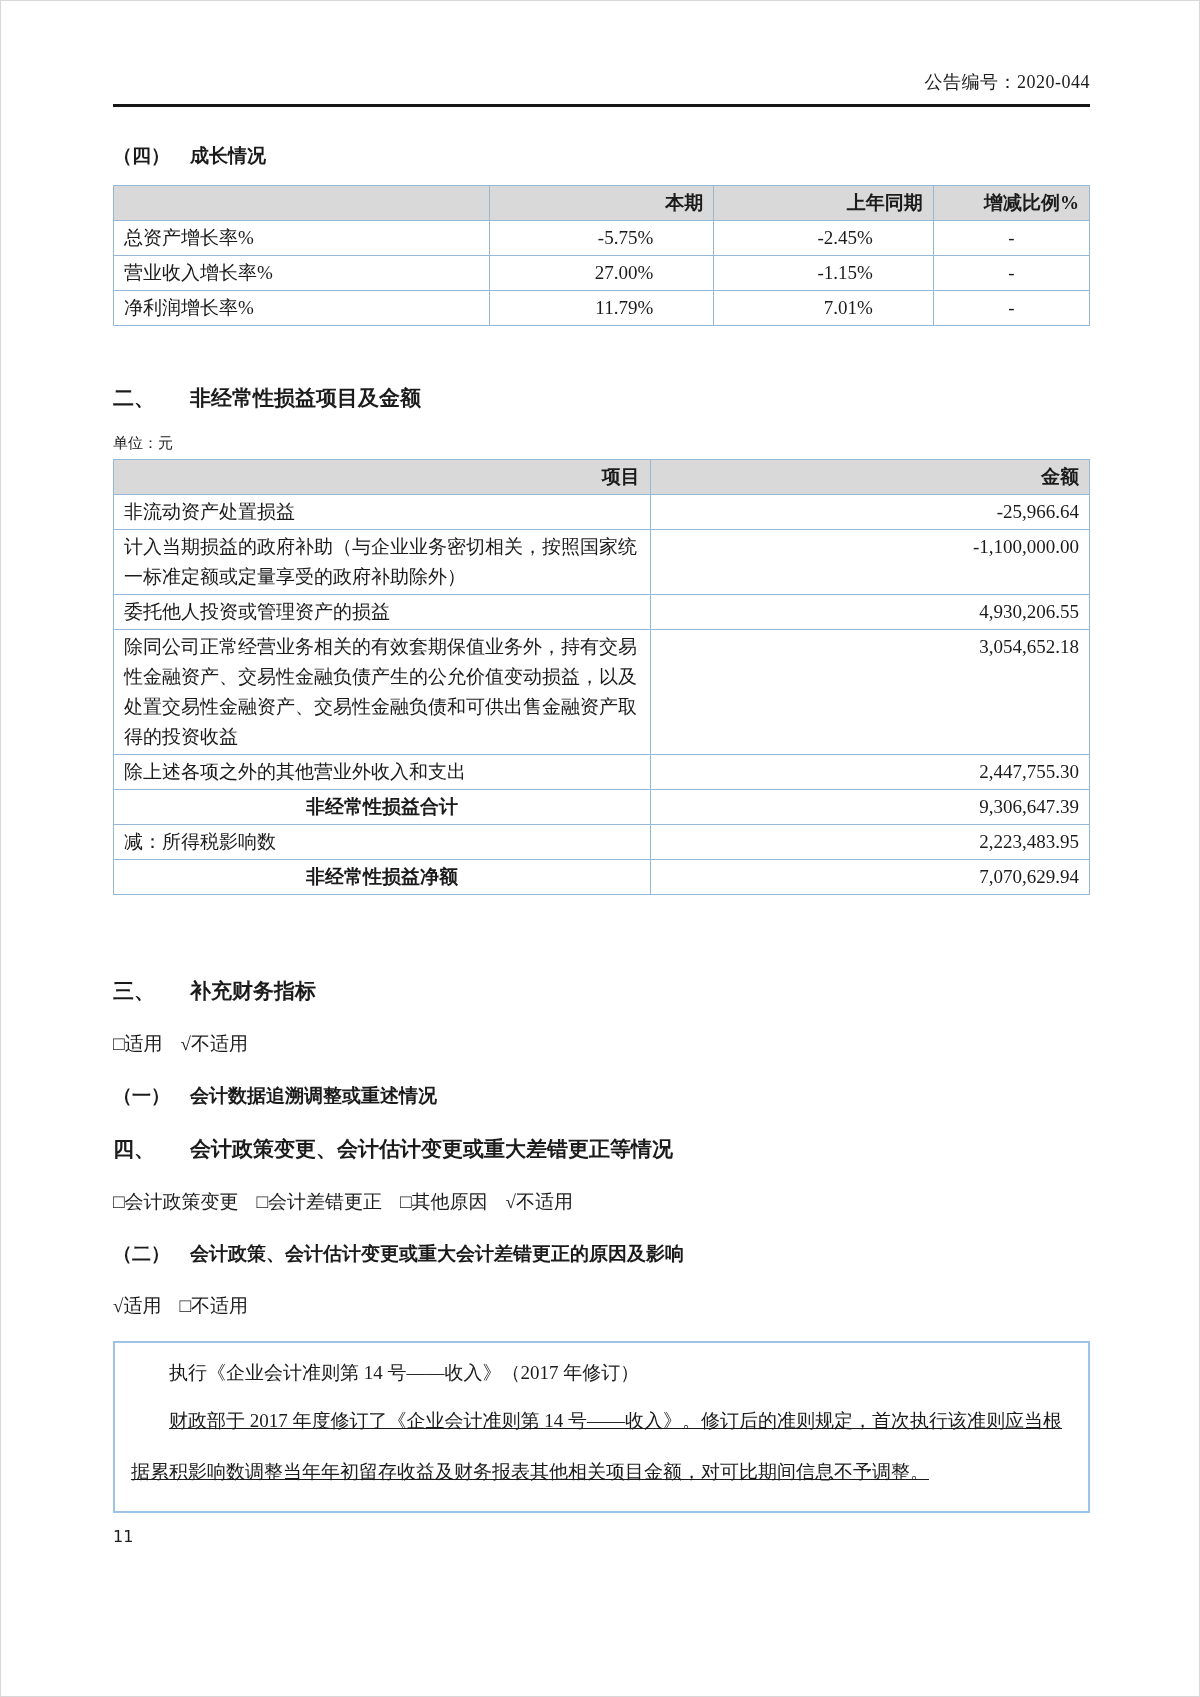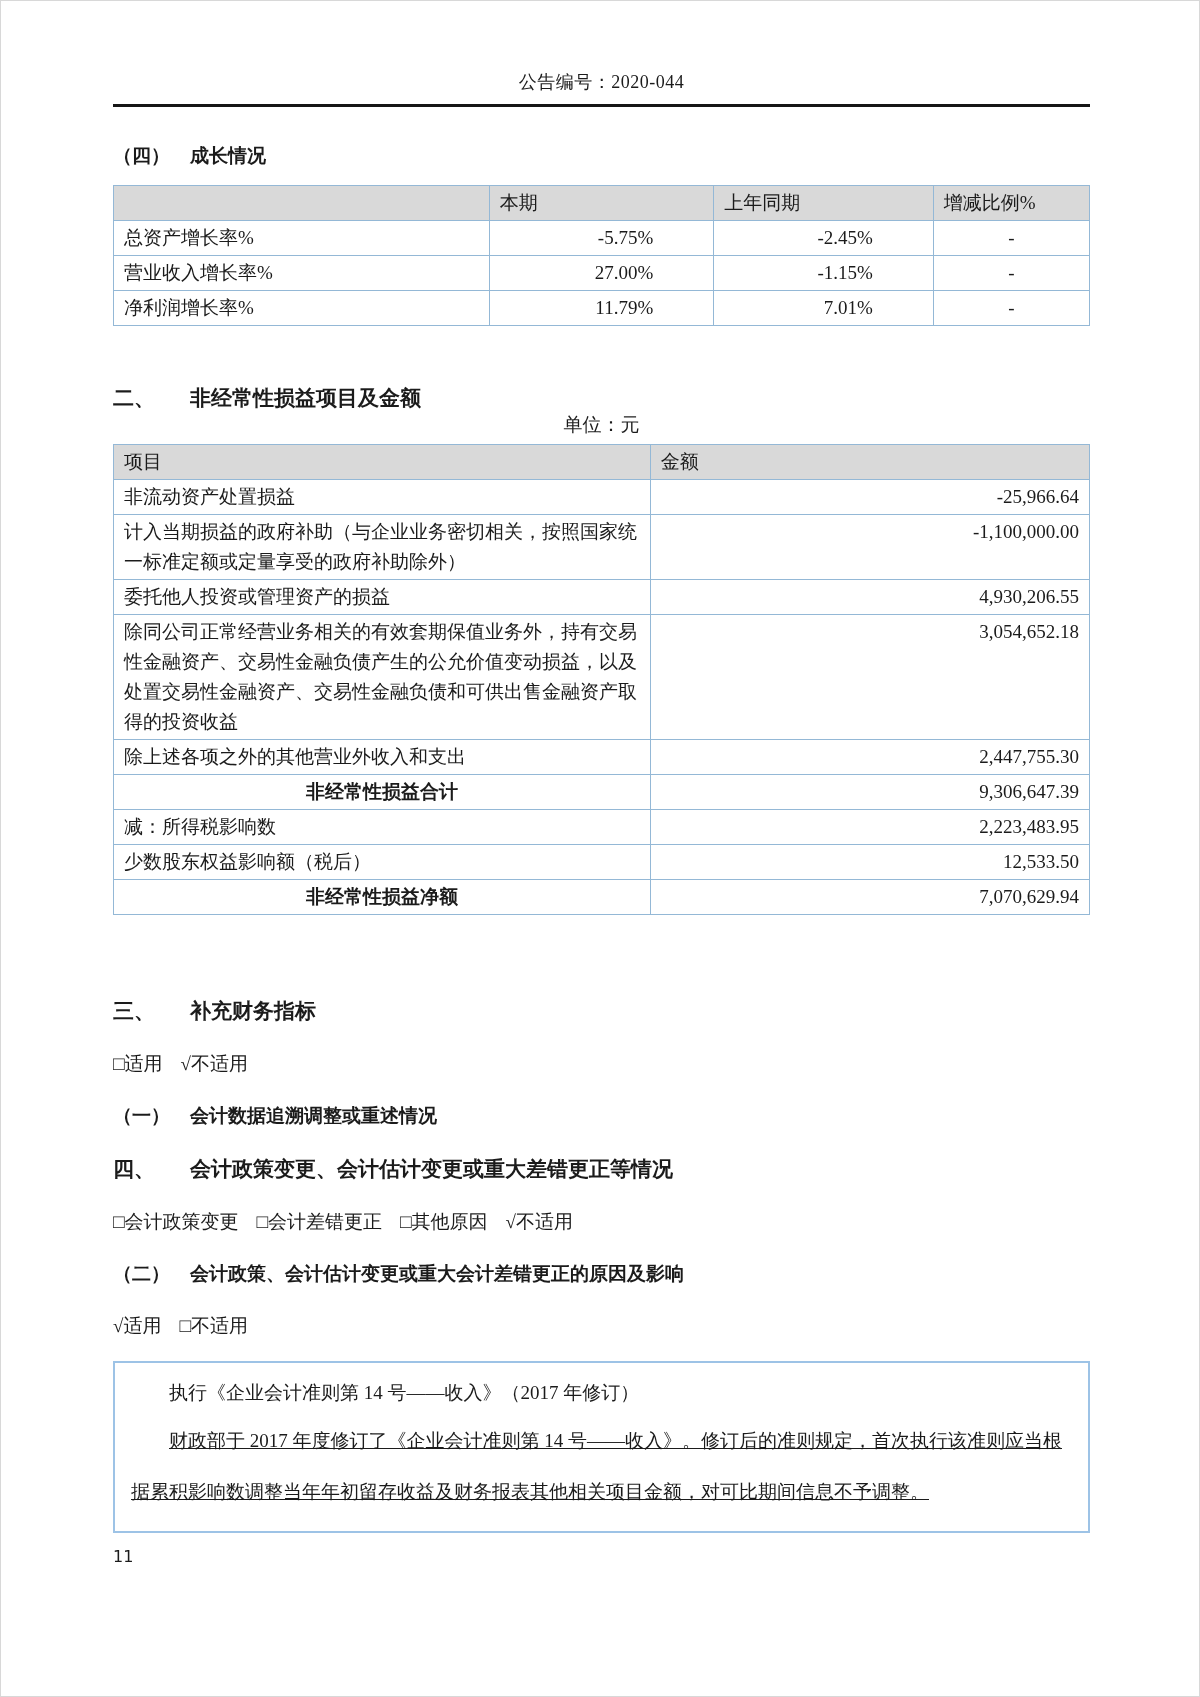--- a/index.html
+++ b/index.html
@@ -10,7 +10,7 @@
     padding:70px 110px 0 113px; overflow:hidden; position:relative;
     box-shadow:0 0 0 1px #d8d8d8 inset;
   }
-  .announce { text-align:center; font-size:18px; letter-spacing:.5px; }
+  .announce { text-align:right; font-size:18px; letter-spacing:.5px; }
   .rule { border-bottom:3px solid #161616; margin-top:10px; }
 
   .sec-h { font-weight:bold; }

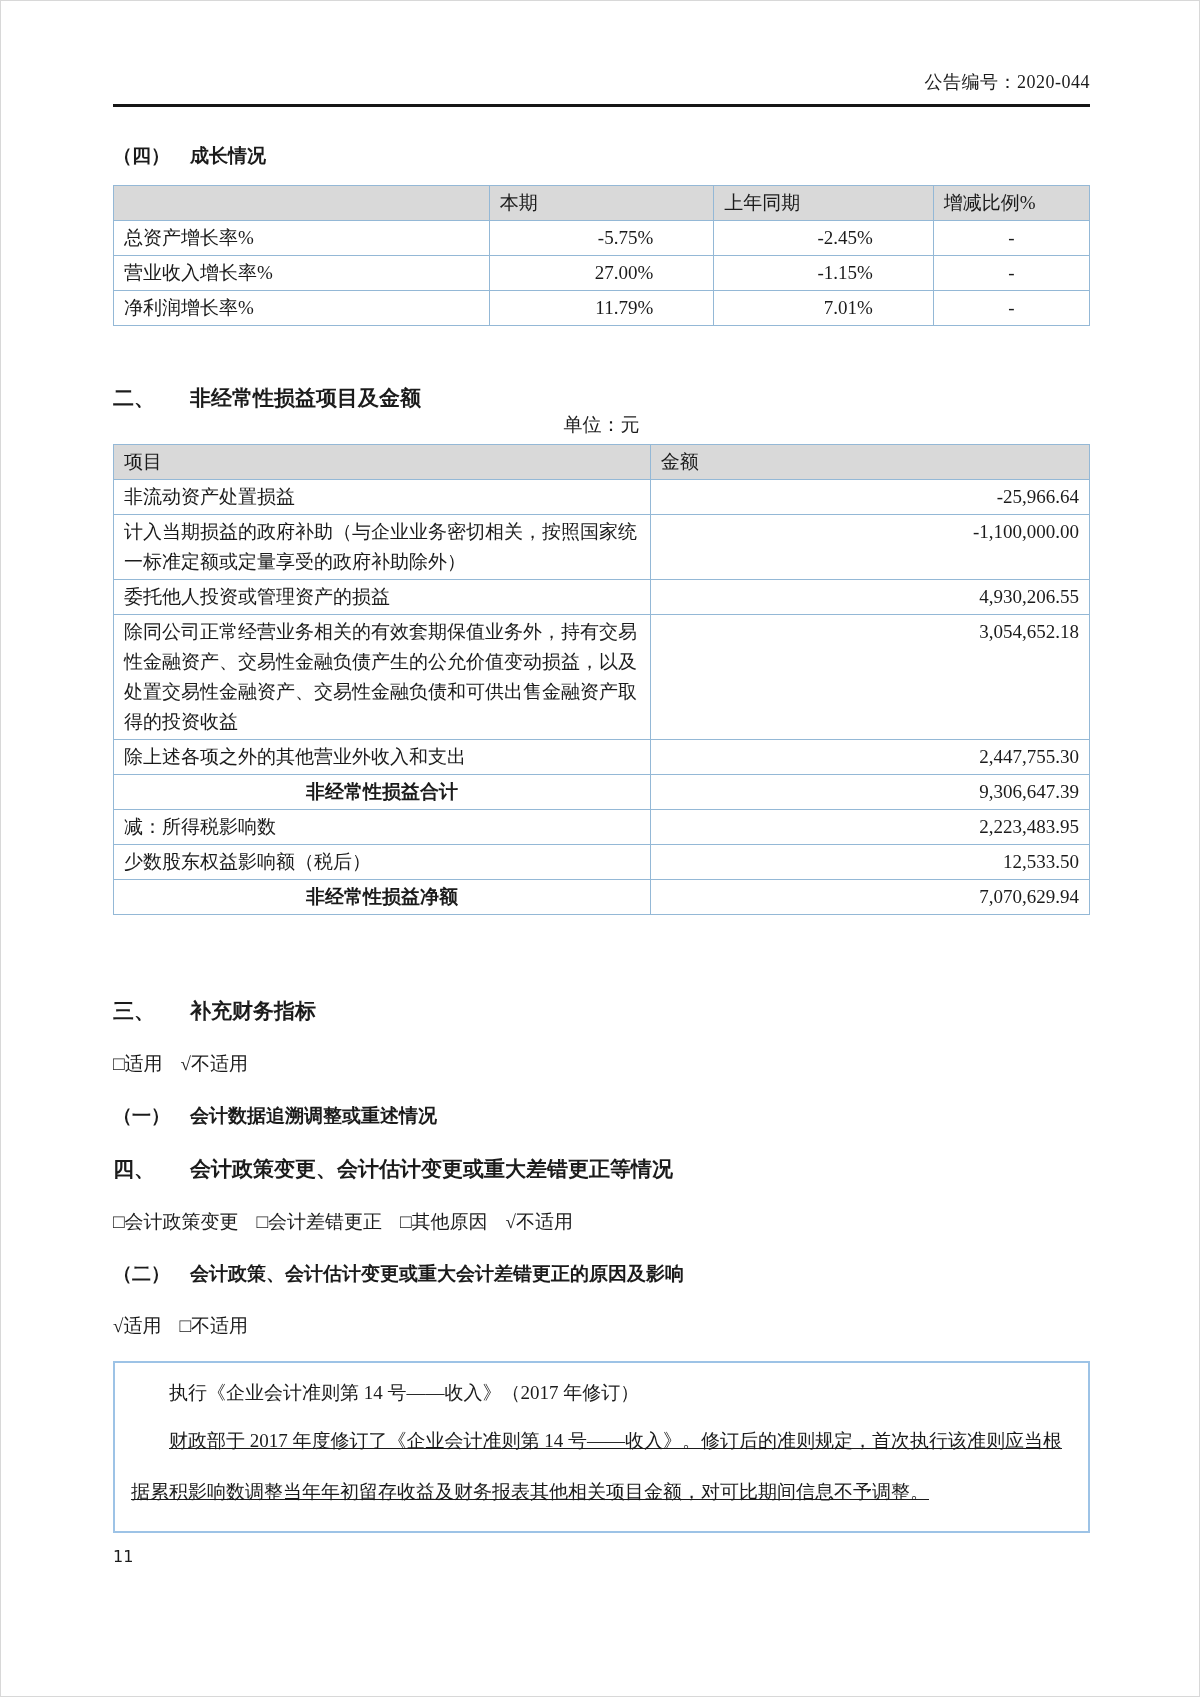--- a/index.html
+++ b/index.html
@@ -20,7 +20,7 @@
 
   table { width:100%; border-collapse:collapse; table-layout:fixed; font-size:19px; }
   th,td { border:1px solid #94b8d6; padding:2px 10px; line-height:30px; vertical-align:top; }
-  thead th { background:#d9d9d9; font-weight:normal; text-align:left; }
+  thead th { background:#d9d9d9; font-weight:bold; text-align:right; }
 
   
   .t-growth { margin-top:16px; }

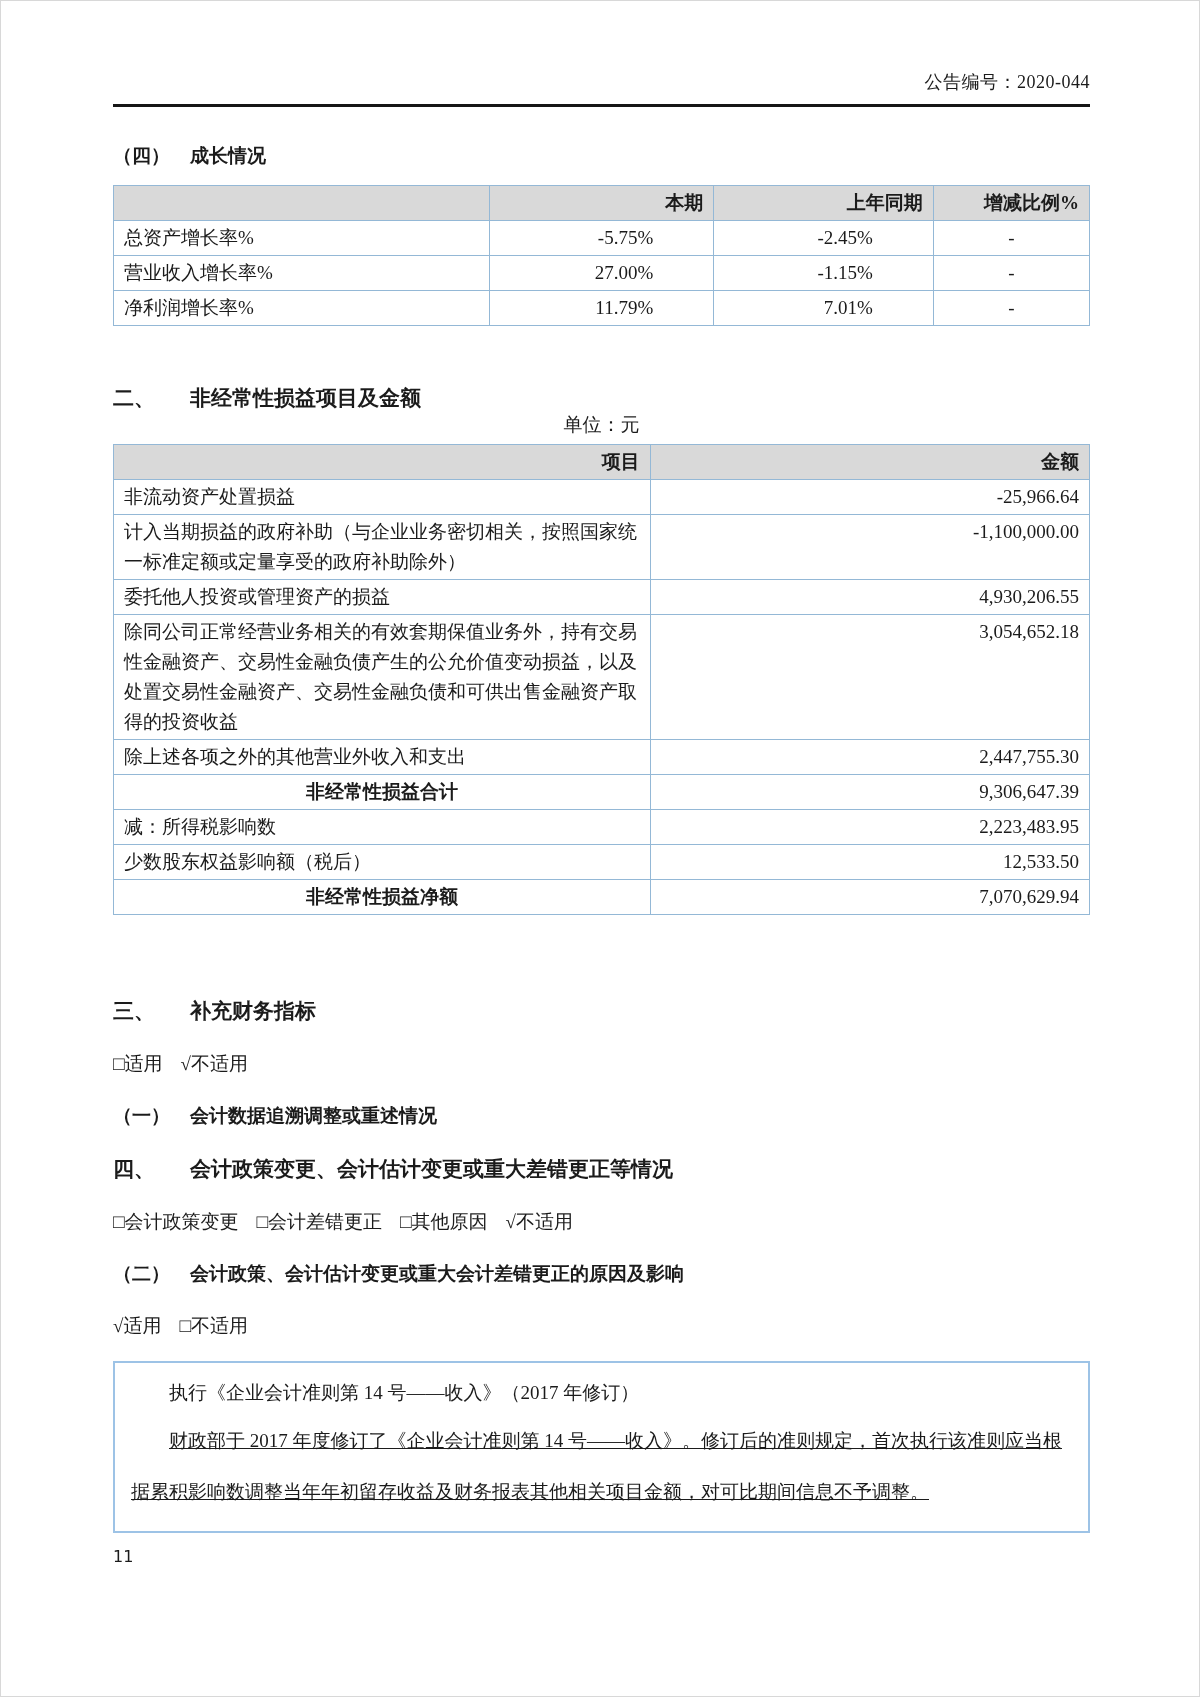--- a/index.html
+++ b/index.html
@@ -38,7 +38,7 @@
   .t-nr td.amount { text-align:right; }
   .t-nr td.total-label { text-align:center; font-weight:bold; }
 
-  .unit { text-align:center; font-size:19px; }
+  .unit { text-align:left; font-size:15px; margin-top:22px; }
 
   .opt-line { font-size:19px; }
   .opt { margin-right:18px; }

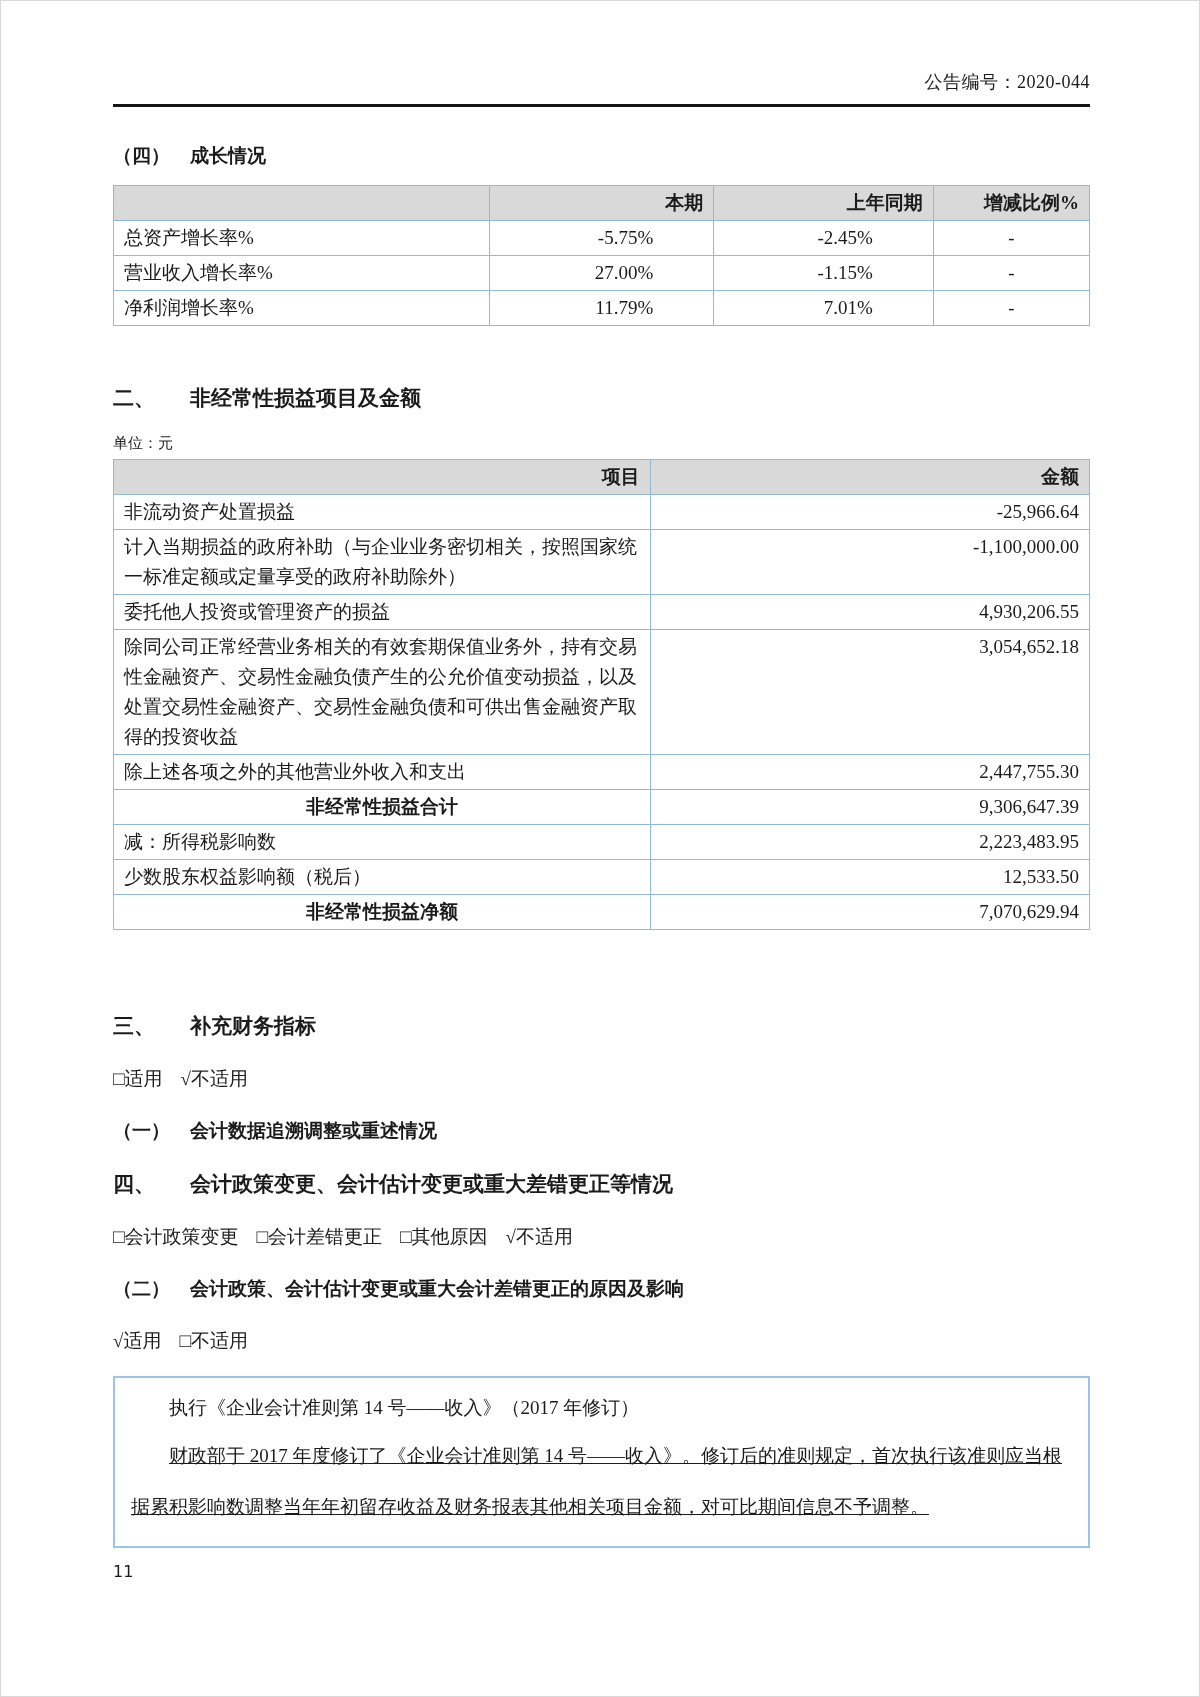--- a/index.html
+++ b/index.html
@@ -154,10 +154,6 @@
         <td class="amount">2,223,483.95</td>
       </tr>
       <tr>
-        <td>少数股东权益影响额（税后）</td>
-        <td class="amount">12,533.50</td>
-      </tr>
-      <tr>
         <td class="total-label">非经常性损益净额</td>
         <td class="amount">7,070,629.94</td>
       </tr>

